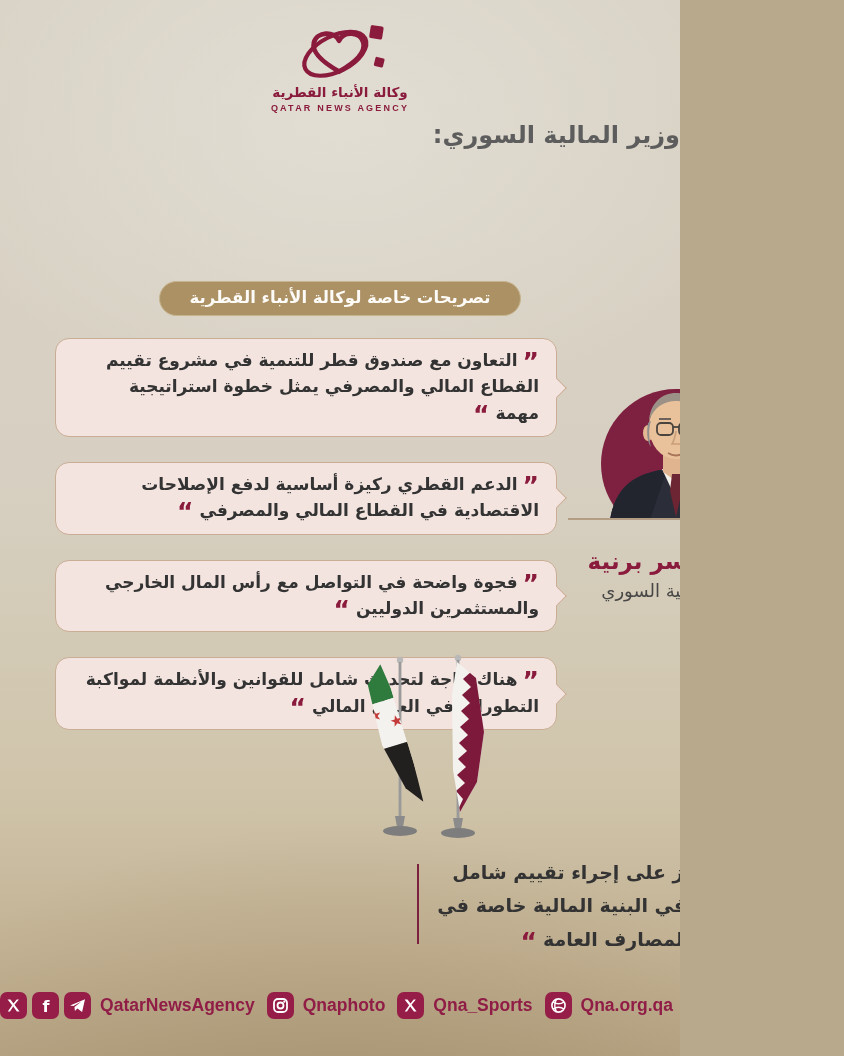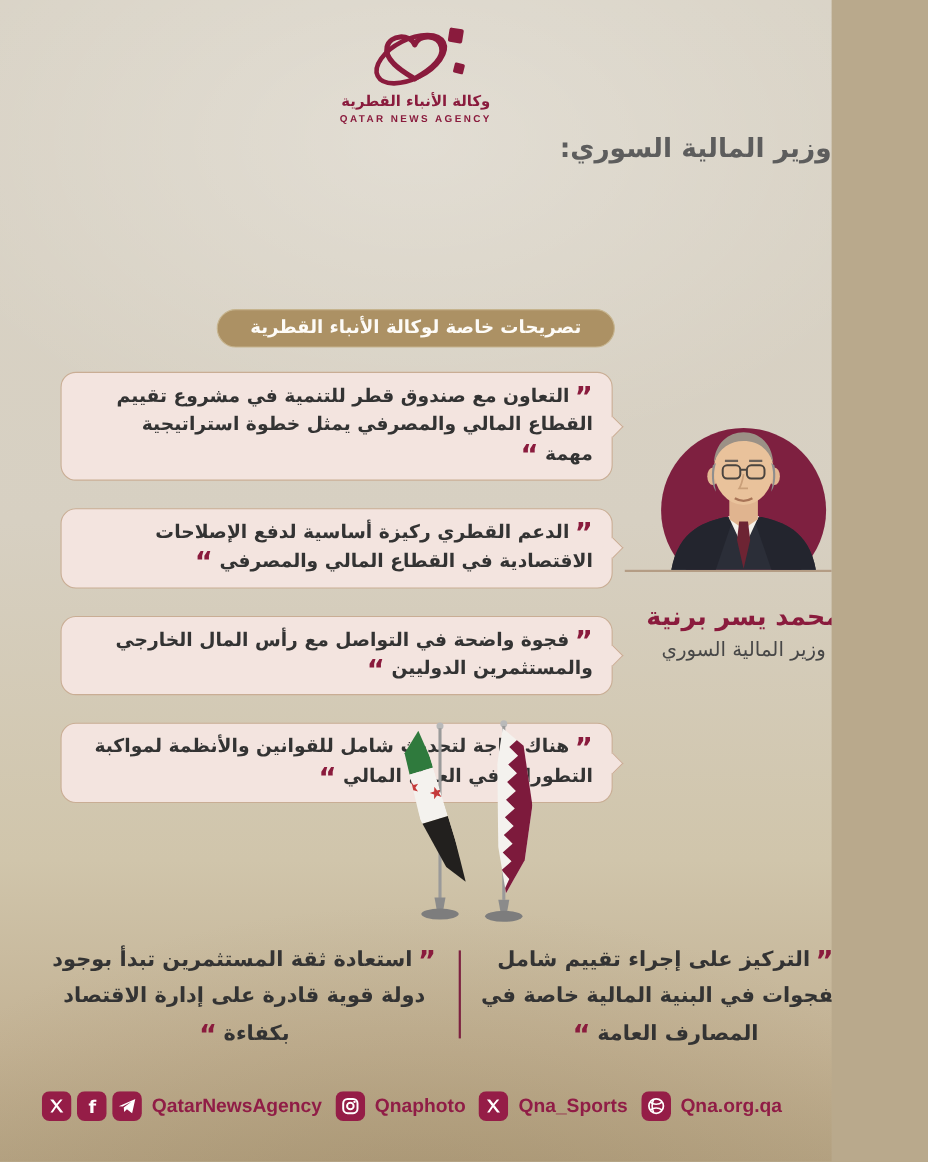--- a/index.html
+++ b/index.html
@@ -4,7 +4,7 @@
 <style>
   html,body{margin:0;padding:0;background:#b9a98c;}
   .canvas{
-    position:relative;width:756px;height:1056px;overflow:hidden;
+    position:relative;width:680px;height:1056px;overflow:hidden;
     font-family:"DejaVu Sans",sans-serif;
     background:
       radial-gradient(120% 55% at 50% 112%, rgba(146,124,86,0.45) 0%, rgba(146,124,86,0.0) 62%),

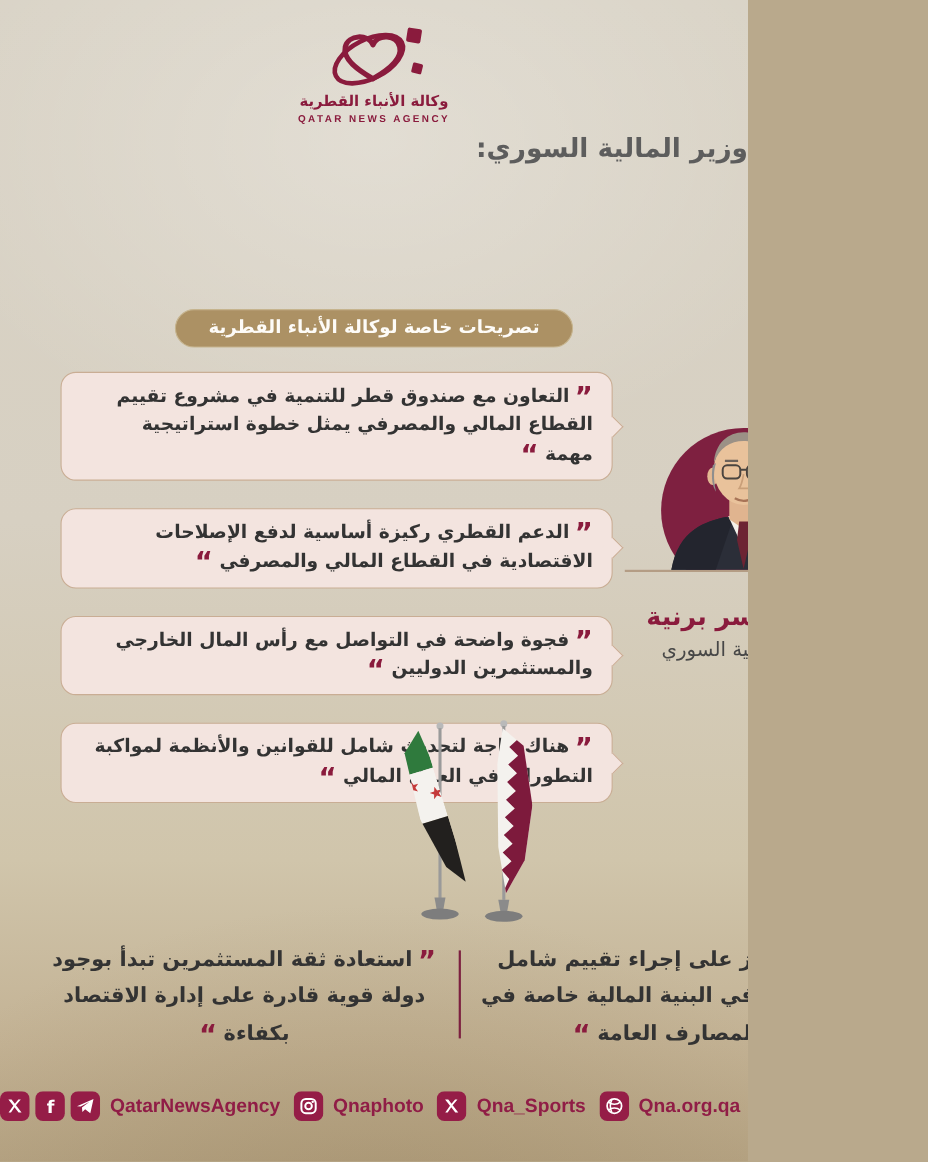--- a/index.html
+++ b/index.html
@@ -176,9 +176,6 @@
     <span class="qmark open">”</span><span>التركيز على إجراء تقييم شامل للفجوات في البنية المالية خاصة في المصارف العامة</span><span class="qmark close">“</span>
   </div>
   <div class="abs bq-divider"></div>
-  <div class="abs bq bq-left">
-    <span class="qmark open">”</span><span>استعادة ثقة المستثمرين تبدأ بوجود دولة قوية قادرة على إدارة الاقتصاد بكفاءة</span><span class="qmark close">“</span>
-  </div>
 
   <div class="abs footer">
     <svg class="f-icon" width="27" height="27" viewBox="0 0 27 27">

